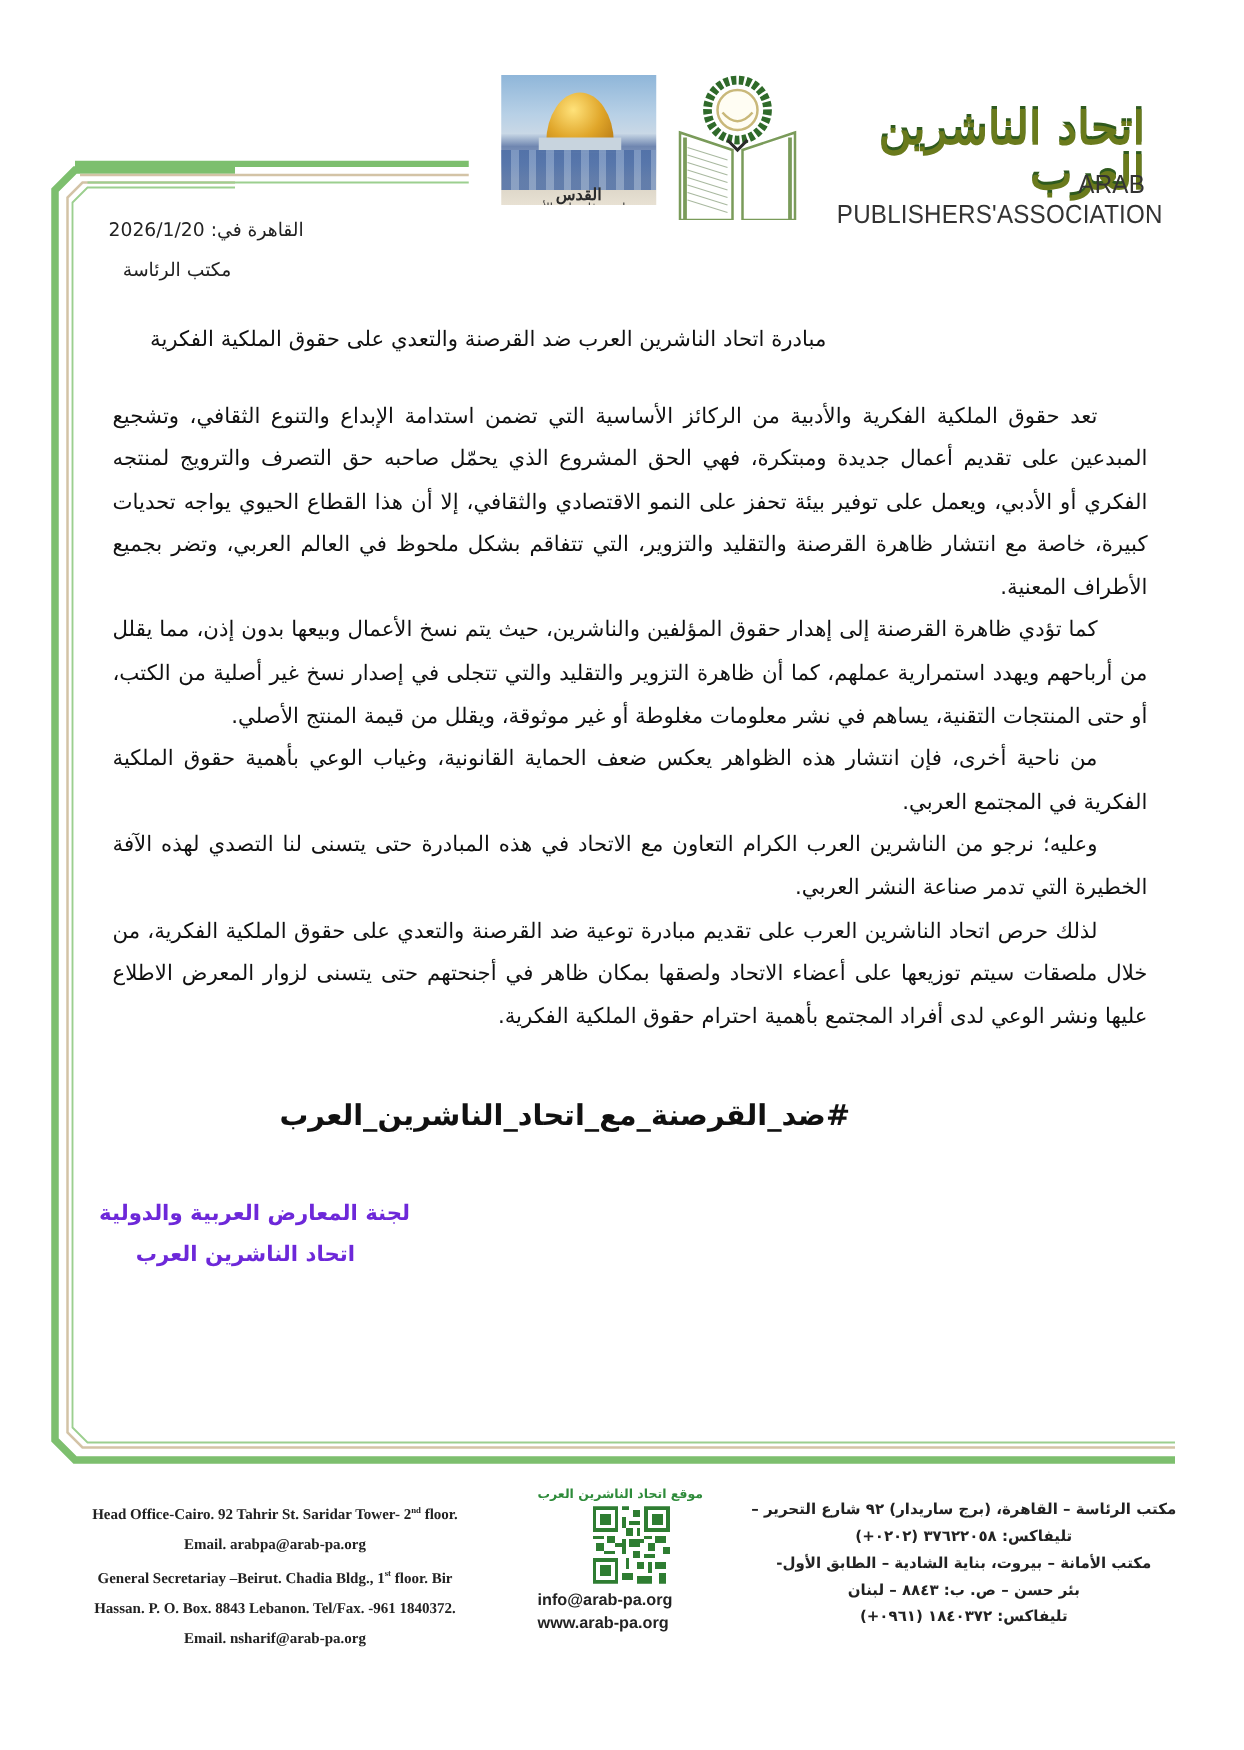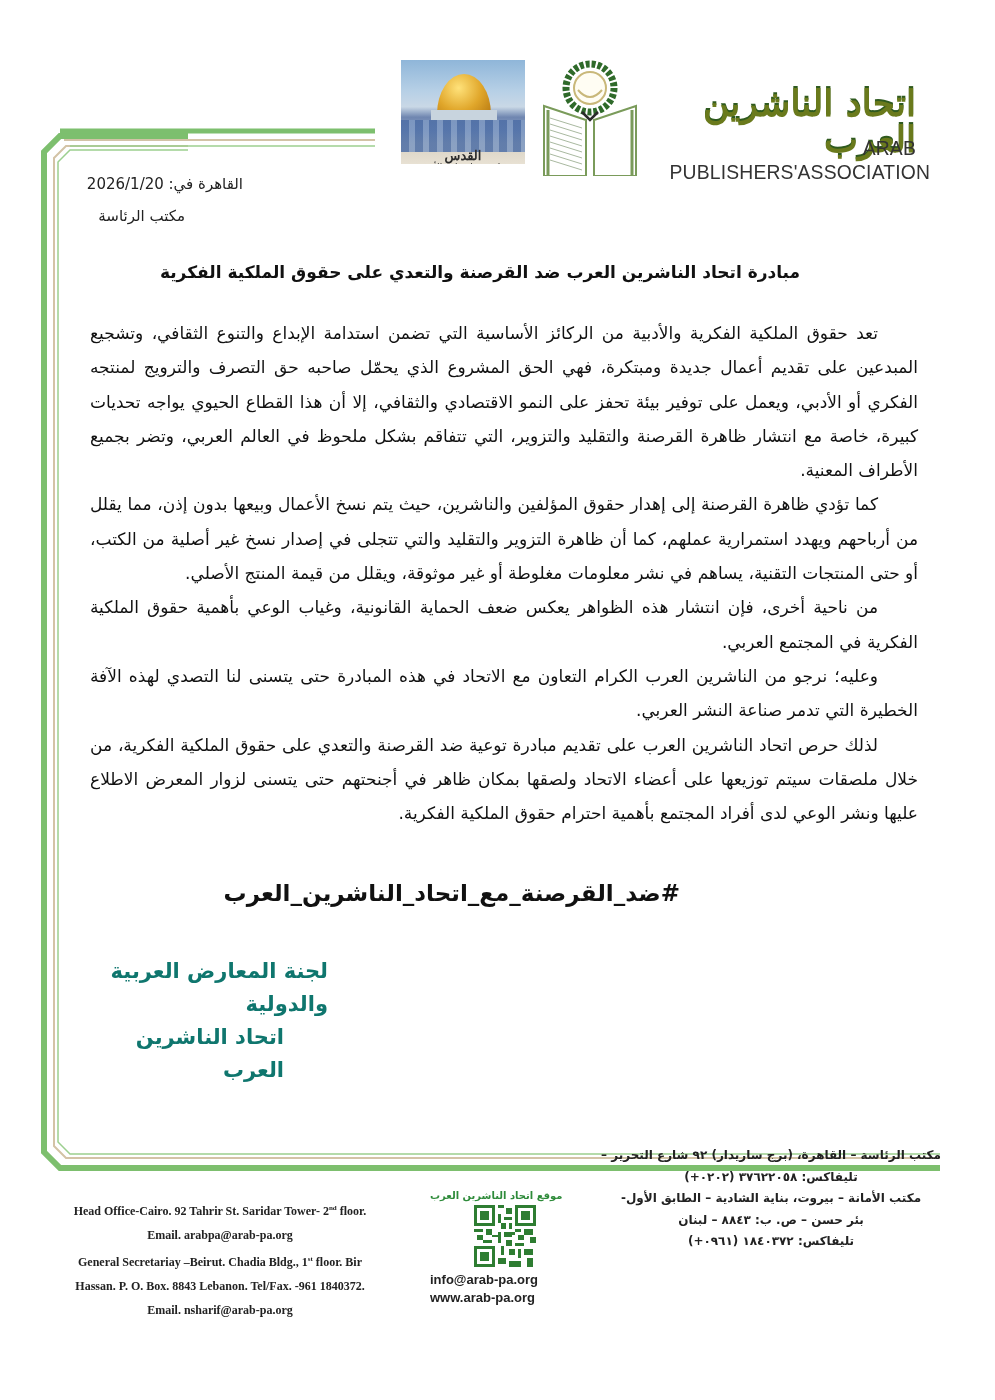--- a/index.html
+++ b/index.html
@@ -63,8 +63,8 @@
     font-size: 15px; color: #222;
   }
   .title {
-    position: absolute; left: 120px; width: 720px; top: 262px; text-align: center;
-    font-size: 17px; font-weight: bold; color: #111;
+    position: absolute; left: 120px; width: 720px; top: 262px; text-align: left;
+    font-size: 17px; font-weight: normal; color: #111;
   }
   .content {
     position: absolute; left: 90px; width: 828px; top: 316px;

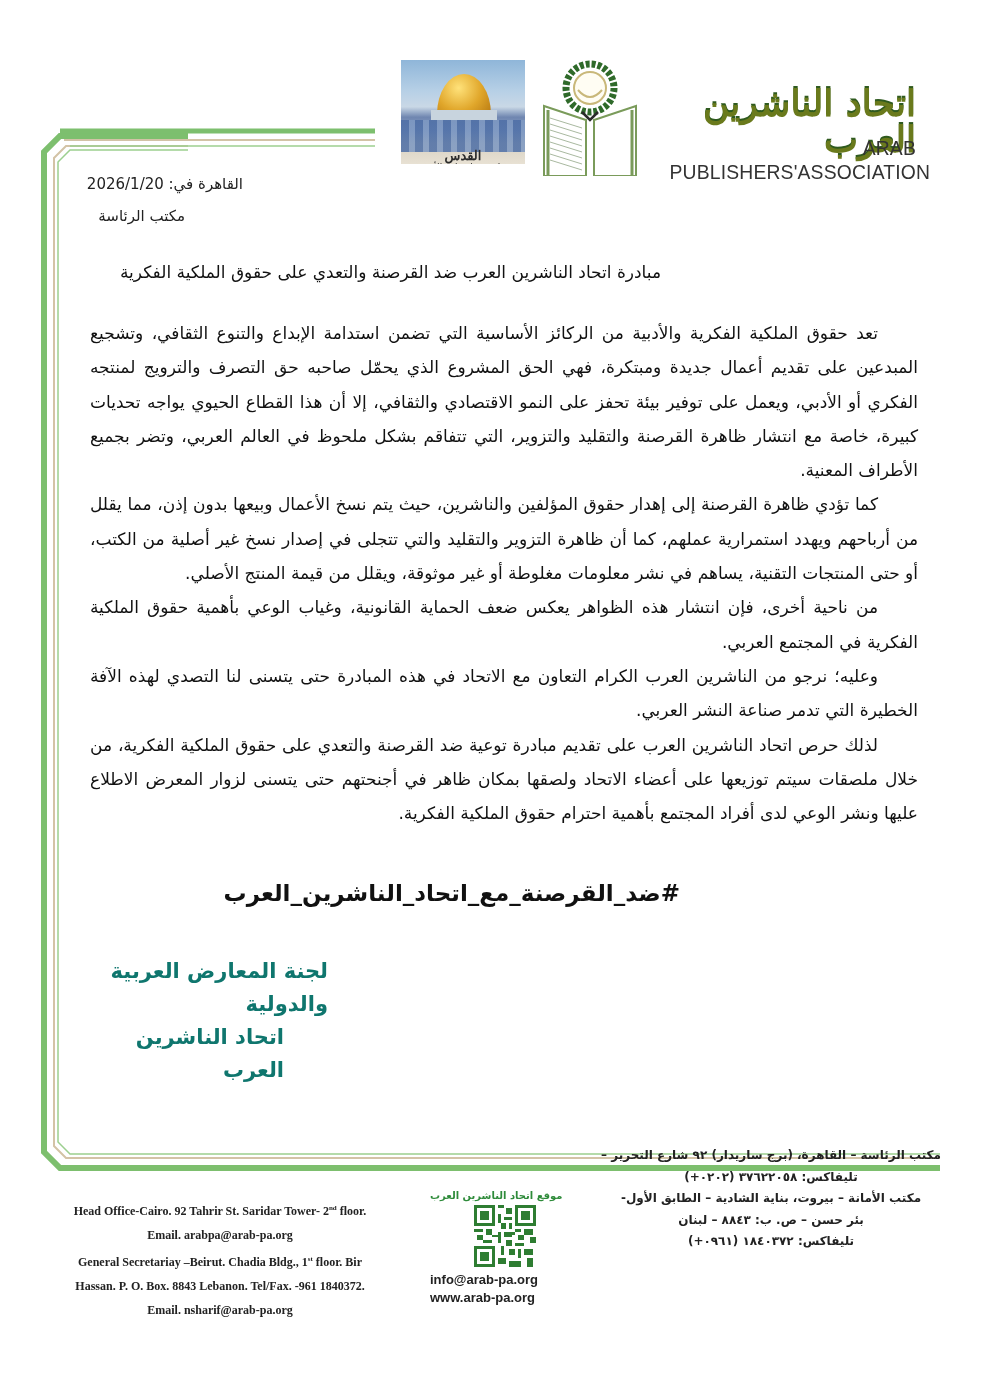--- a/index.html
+++ b/index.html
@@ -77,7 +77,7 @@
   }
   .signature {
     position: absolute; left: 70px; width: 258px; top: 955px; text-align: right;
-    font-size: 21px; font-weight: bold; line-height: 33px; color: #0f766e;
+    font-size: 17px; font-weight: bold; line-height: 33px; color: #6d28d9;
   }
   .signature .l2 { padding-right: 44px; }
 

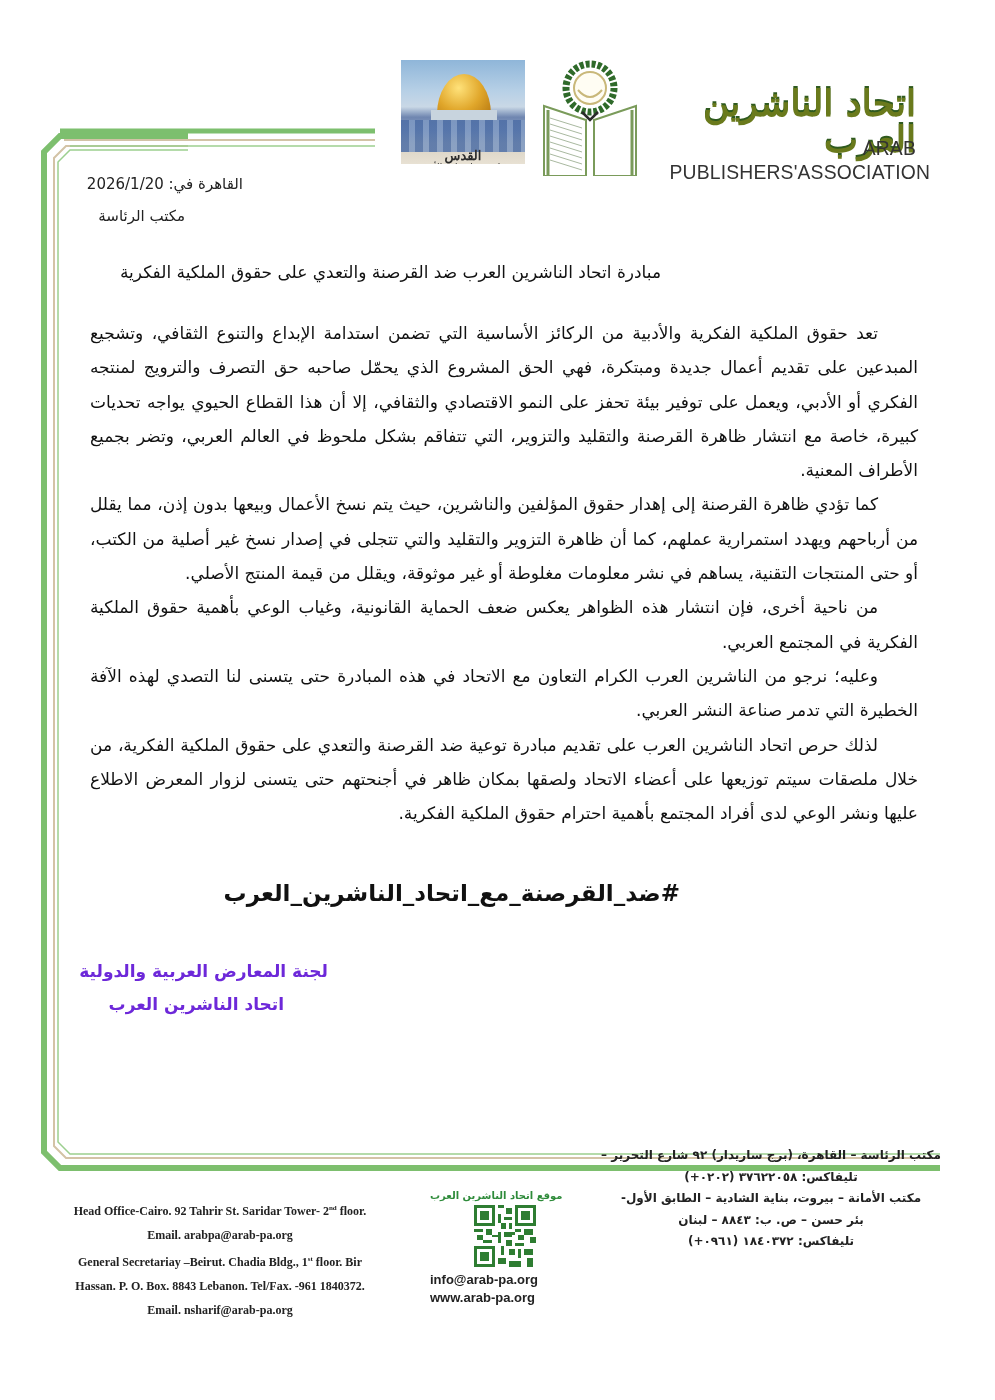--- a/index.html
+++ b/index.html
@@ -94,7 +94,7 @@
   .qr { display: block; margin: 4px auto 4px; width: 62px; height: 62px; }
   .foot-mid .link { font-family: "Liberation Sans", sans-serif; font-weight: bold; font-size: 13px; line-height: 18px; color: #222; }
   .foot-ar {
-    position: absolute; left: 596px; width: 350px; top: 1145px; text-align: center;
+    position: absolute; left: 596px; width: 350px; top: 1197px; text-align: center;
     font-size: 12px; font-weight: bold; line-height: 21.5px; color: #222;
   }
 </style>

